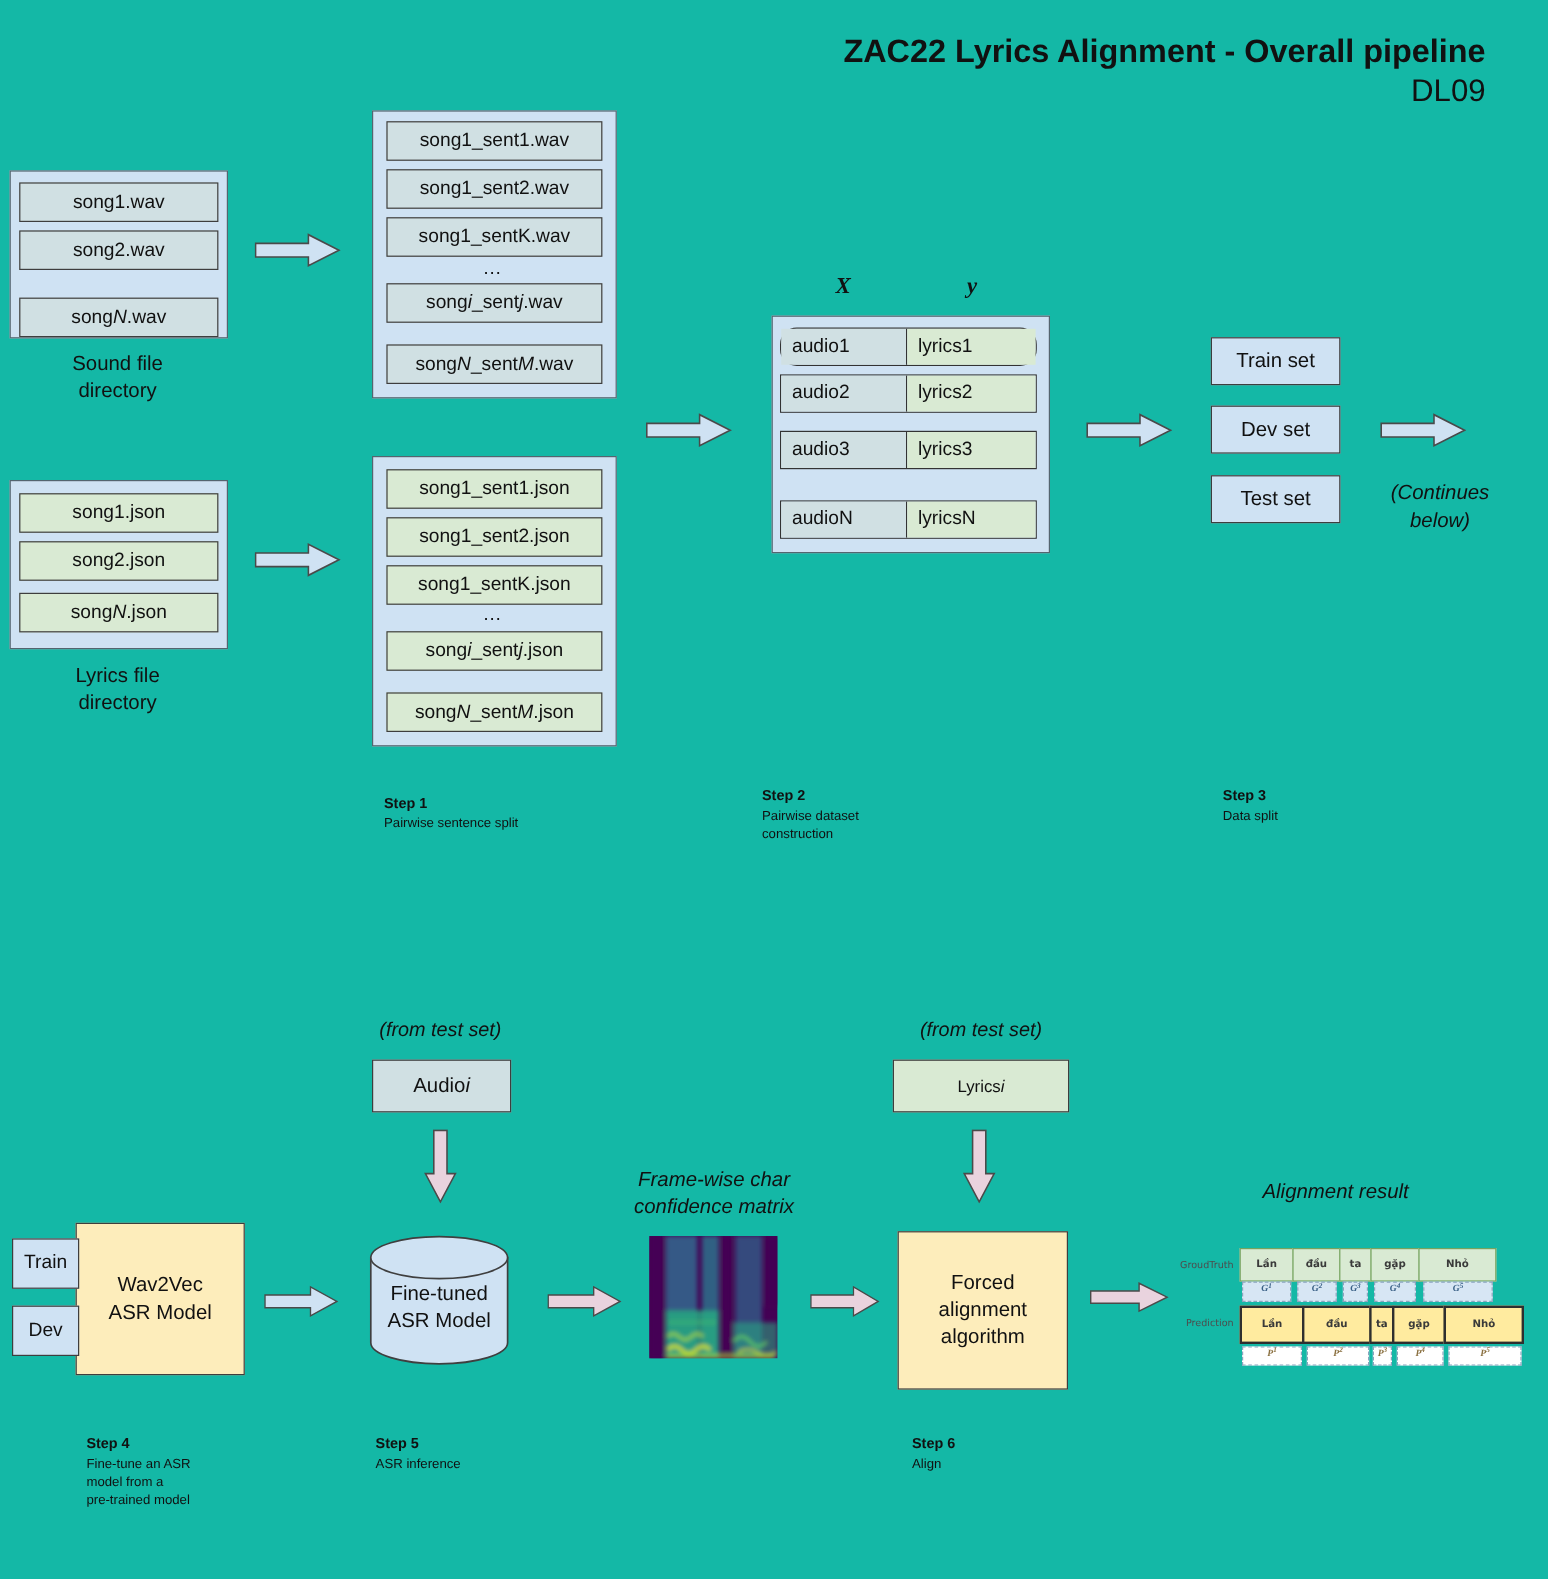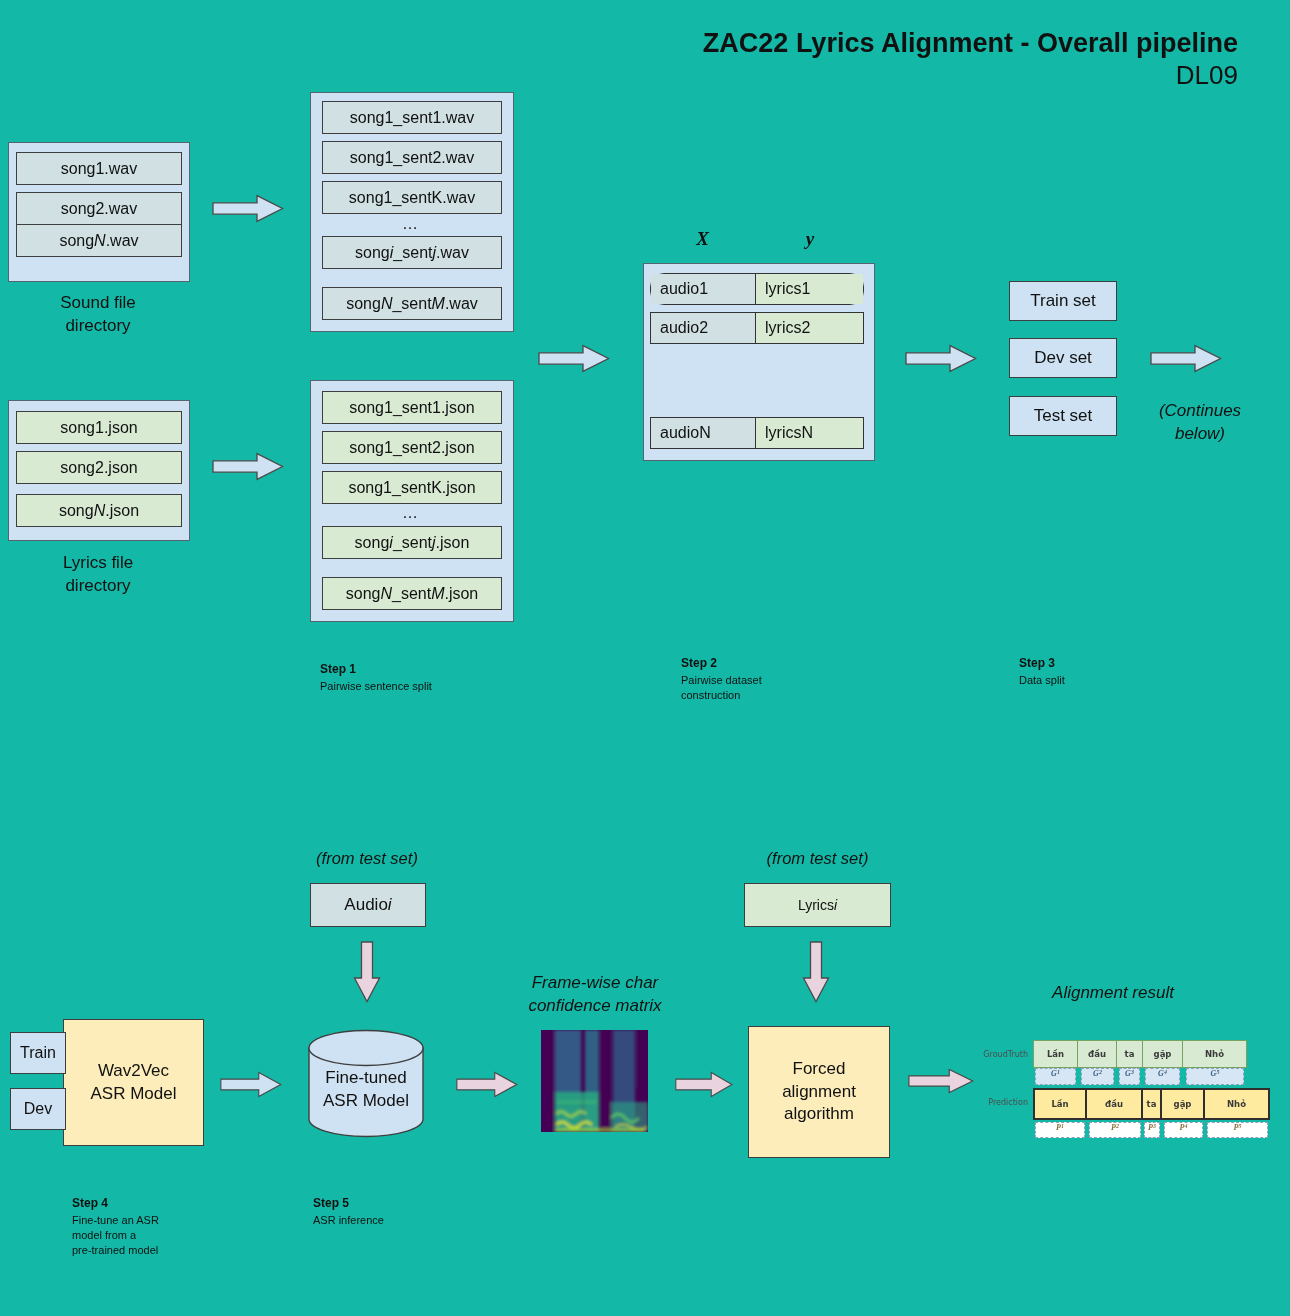--- a/index.html
+++ b/index.html
@@ -67,7 +67,7 @@
   <div class="abs container" style="left:8px;top:142px;width:180px;height:138px;"></div>
   <div class="abs filebox cyan center" style="left:16px;top:152px;width:164px;height:31px;">song1.wav</div>
   <div class="abs filebox cyan center" style="left:16px;top:192px;width:164px;height:31px;">song2.wav</div>
-  <div class="abs filebox cyan center" style="left:16px;top:224px;width:164px;height:31px;text-align:right;">song<i>N</i>.wav</div>
+  <div class="abs filebox cyan center" style="left:16px;top:248px;width:164px;height:31px;text-align:right;">song<i>N</i>.wav</div>
   <div class="abs lbl pre" style="left:8px;top:292px;width:180px;">Sound file
 directory</div>
 

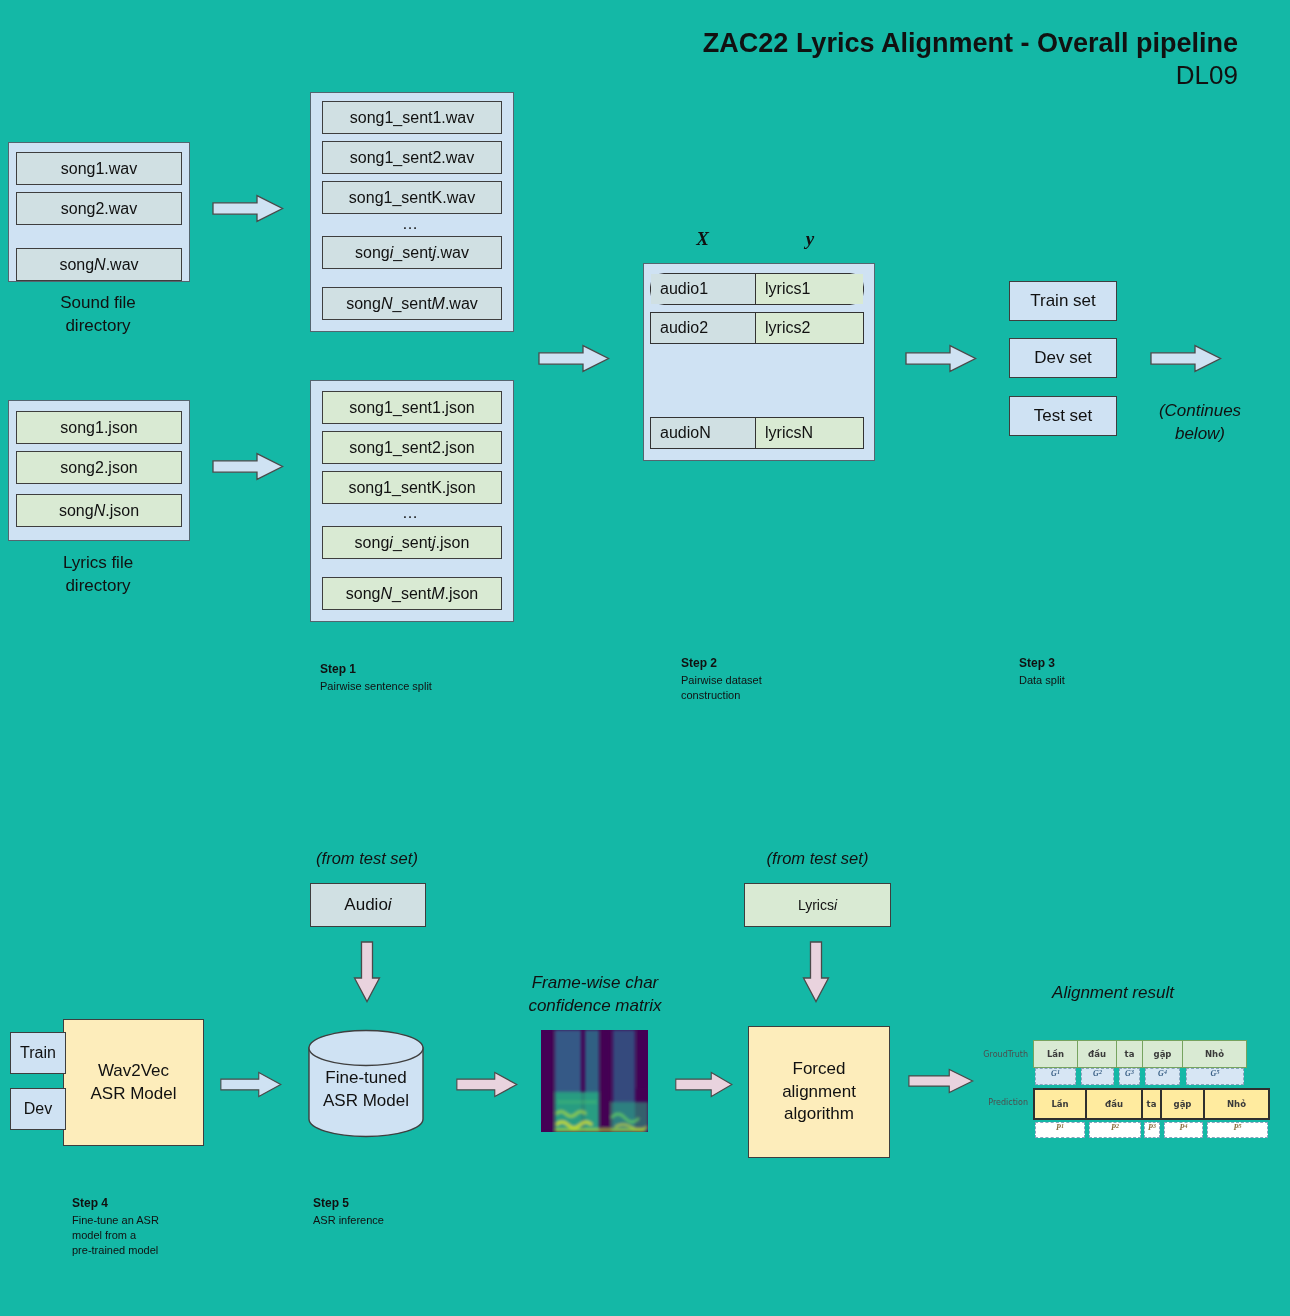--- a/index.html
+++ b/index.html
@@ -122,6 +122,10 @@
   <div class="abs trow" style="left:650px;top:312px;width:214px;height:32px;">
     <div class="cx">audio2</div>
     <div class="cy">lyrics2</div>
+  </div>
+  <div class="abs trow" style="left:650px;top:359px;width:214px;height:32px;">
+    <div class="cx">audio3</div>
+    <div class="cy">lyrics3</div>
   </div>
   <div class="abs trow" style="left:650px;top:417px;width:214px;height:32px;">
     <div class="cx">audioN</div>

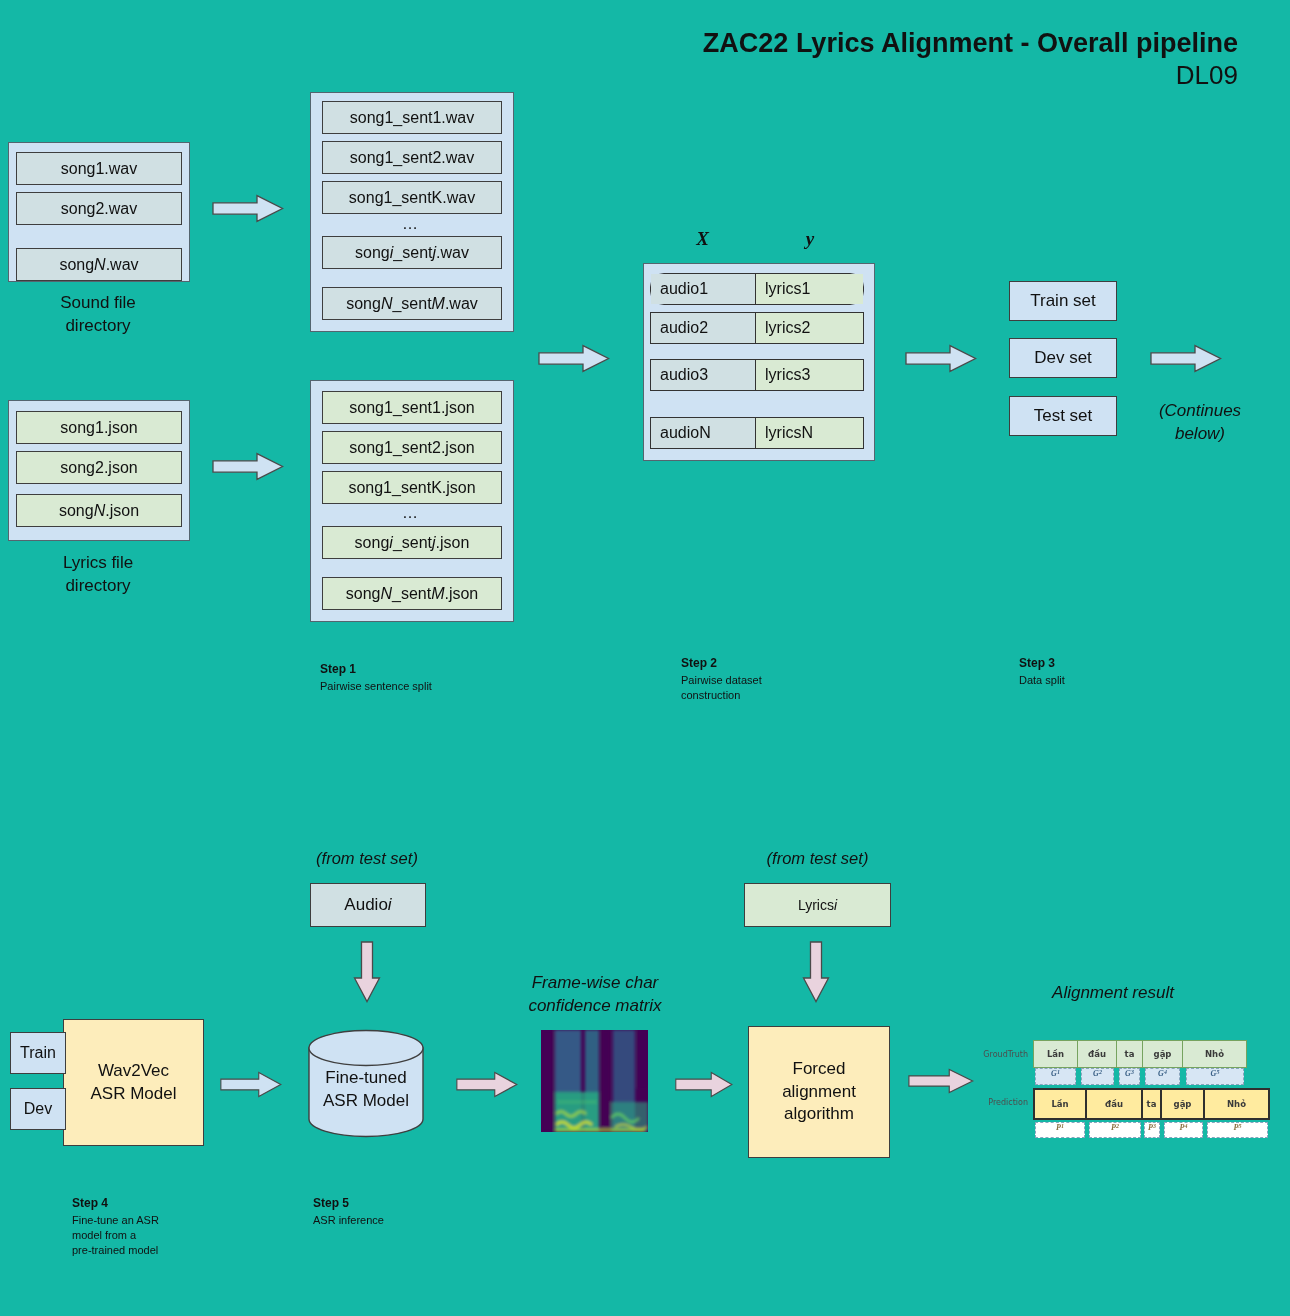--- a/index.html
+++ b/index.html
@@ -154,7 +154,7 @@
     <p class="t">Step 1</p>
     <p class="d pre">Pairwise sentence split</p>
   </div>
-  <div class="abs step" style="left:681px;top:656px;width:210px;">
+  <div class="abs step" style="left:635px;top:656px;width:210px;">
     <p class="t">Step 2</p>
     <p class="d pre">Pairwise dataset
 construction</p>

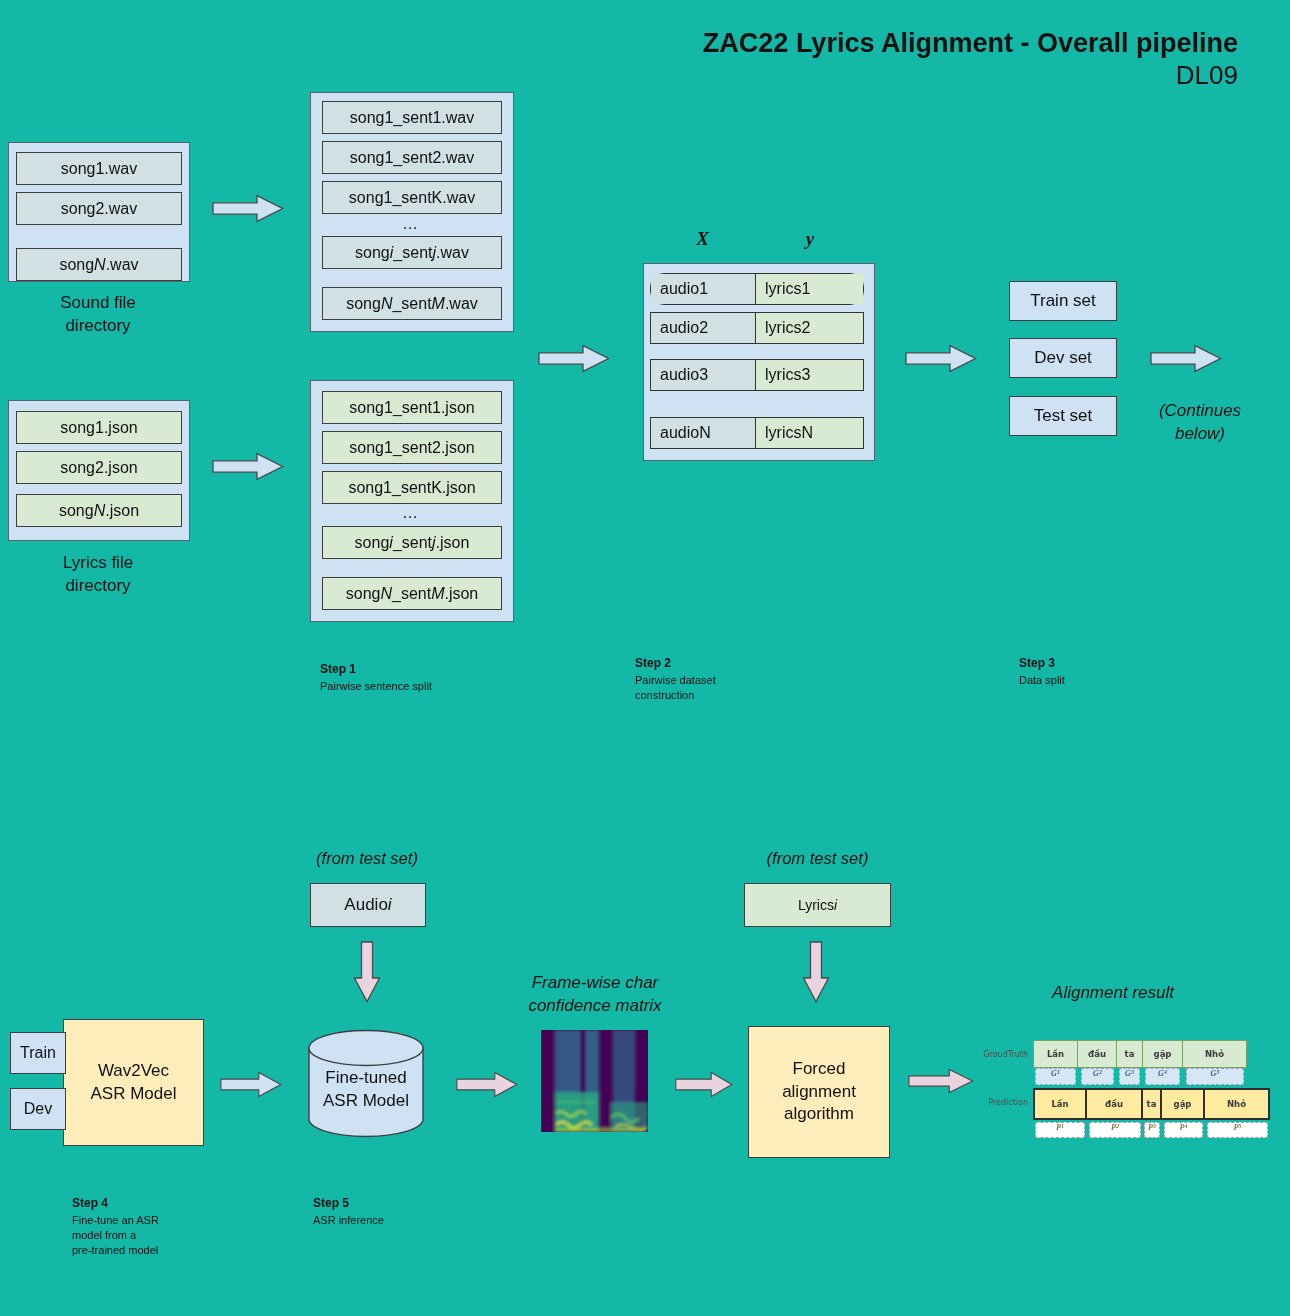--- a/index.html
+++ b/index.html
@@ -293,6 +293,10 @@
     <p class="t">Step 5</p>
     <p class="d pre">ASR inference</p>
   </div>
+  <div class="abs step" style="left:760px;top:1196px;width:160px;">
+    <p class="t">Step 6</p>
+    <p class="d pre">Align</p>
+  </div>
 
 </div>
 

